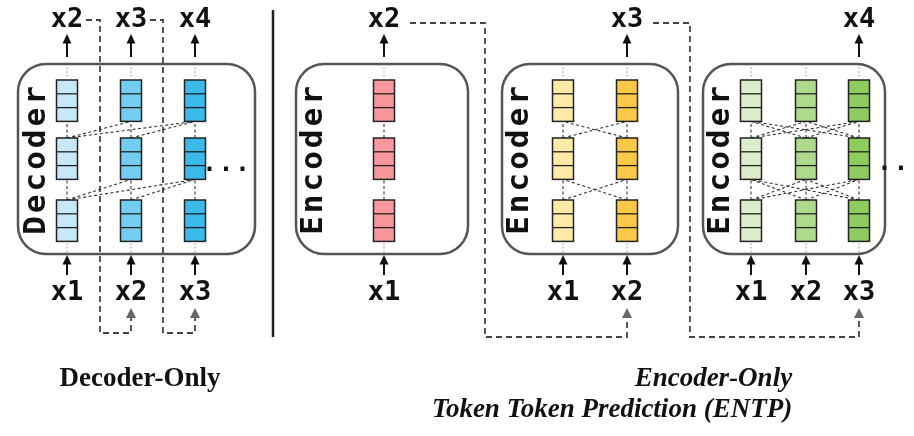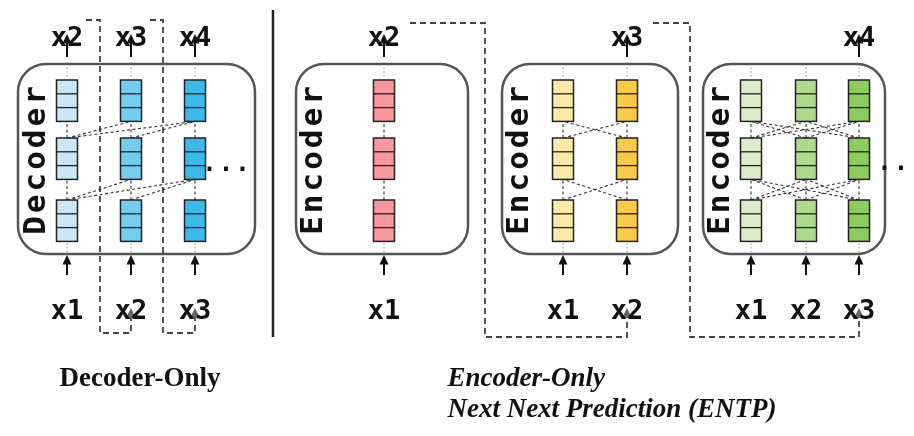--- a/index.html
+++ b/index.html
@@ -8,7 +8,7 @@
   #diagram{position:absolute;left:0;top:0;}
   #labels{position:absolute;left:0;top:0;width:914px;height:436px;pointer-events:none;}
   .xlabel{position:absolute;transform:translateX(-50%);font-weight:bold;font-size:27px;
-          line-height:28px;color:#111;white-space:nowrap;margin-top:19px;}
+          line-height:28px;color:#111;white-space:nowrap;}
   .boxlabel{position:absolute;transform:translate(-50%,-50%) rotate(-90deg);font-weight:bold;
           font-size:31px;letter-spacing:3px;color:#111;white-space:nowrap;}
   .dots{position:absolute;transform:translate(-50%,-50%);font-weight:bold;font-size:24px;

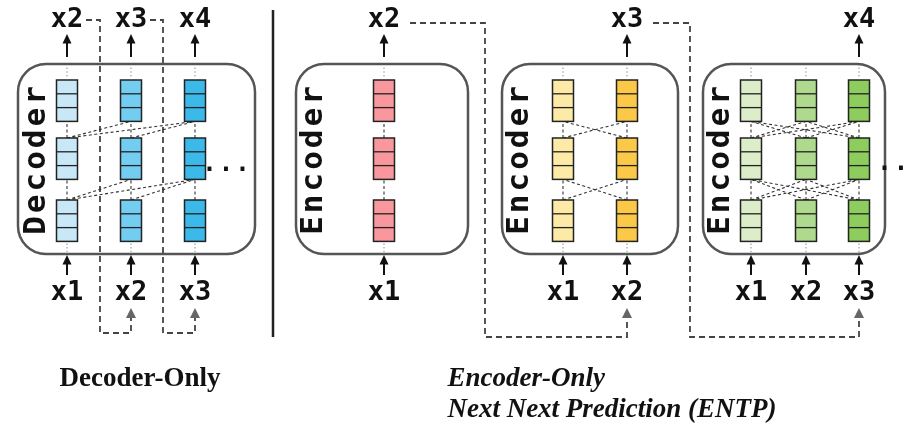--- a/index.html
+++ b/index.html
@@ -13,7 +13,7 @@
           font-size:31px;letter-spacing:3px;color:#111;white-space:nowrap;}
   .dots{position:absolute;transform:translate(-50%,-50%);font-weight:bold;font-size:24px;
           letter-spacing:2px;color:#111;}
-  .caption{position:absolute;transform:translateX(-50%);text-align:left;
+  .caption{position:absolute;transform:translateX(-50%);text-align:right;
           font-family:"Liberation Serif", serif;font-weight:bold;font-size:27px;
           line-height:31px;color:#111;white-space:nowrap;}
 </style>

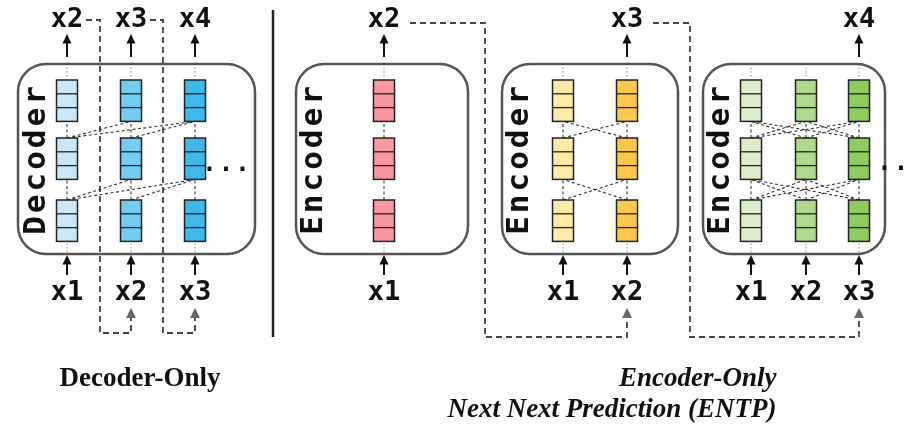--- a/index.html
+++ b/index.html
@@ -211,7 +211,7 @@
     </div>
     <div class="caption" style="left:612px;top:362px;font-style:italic;">
       <div>Encoder-Only</div>
-      <div>Next Next Prediction (ENTP)</div>
+      <div>Token Token Prediction (ENTP)</div>
     </div>
   <div class="xlabel" style="left: 67px; top: 277px;">x1</div>
       <div class="xlabel" style="left: 131px; top: 277px;">x2</div>

